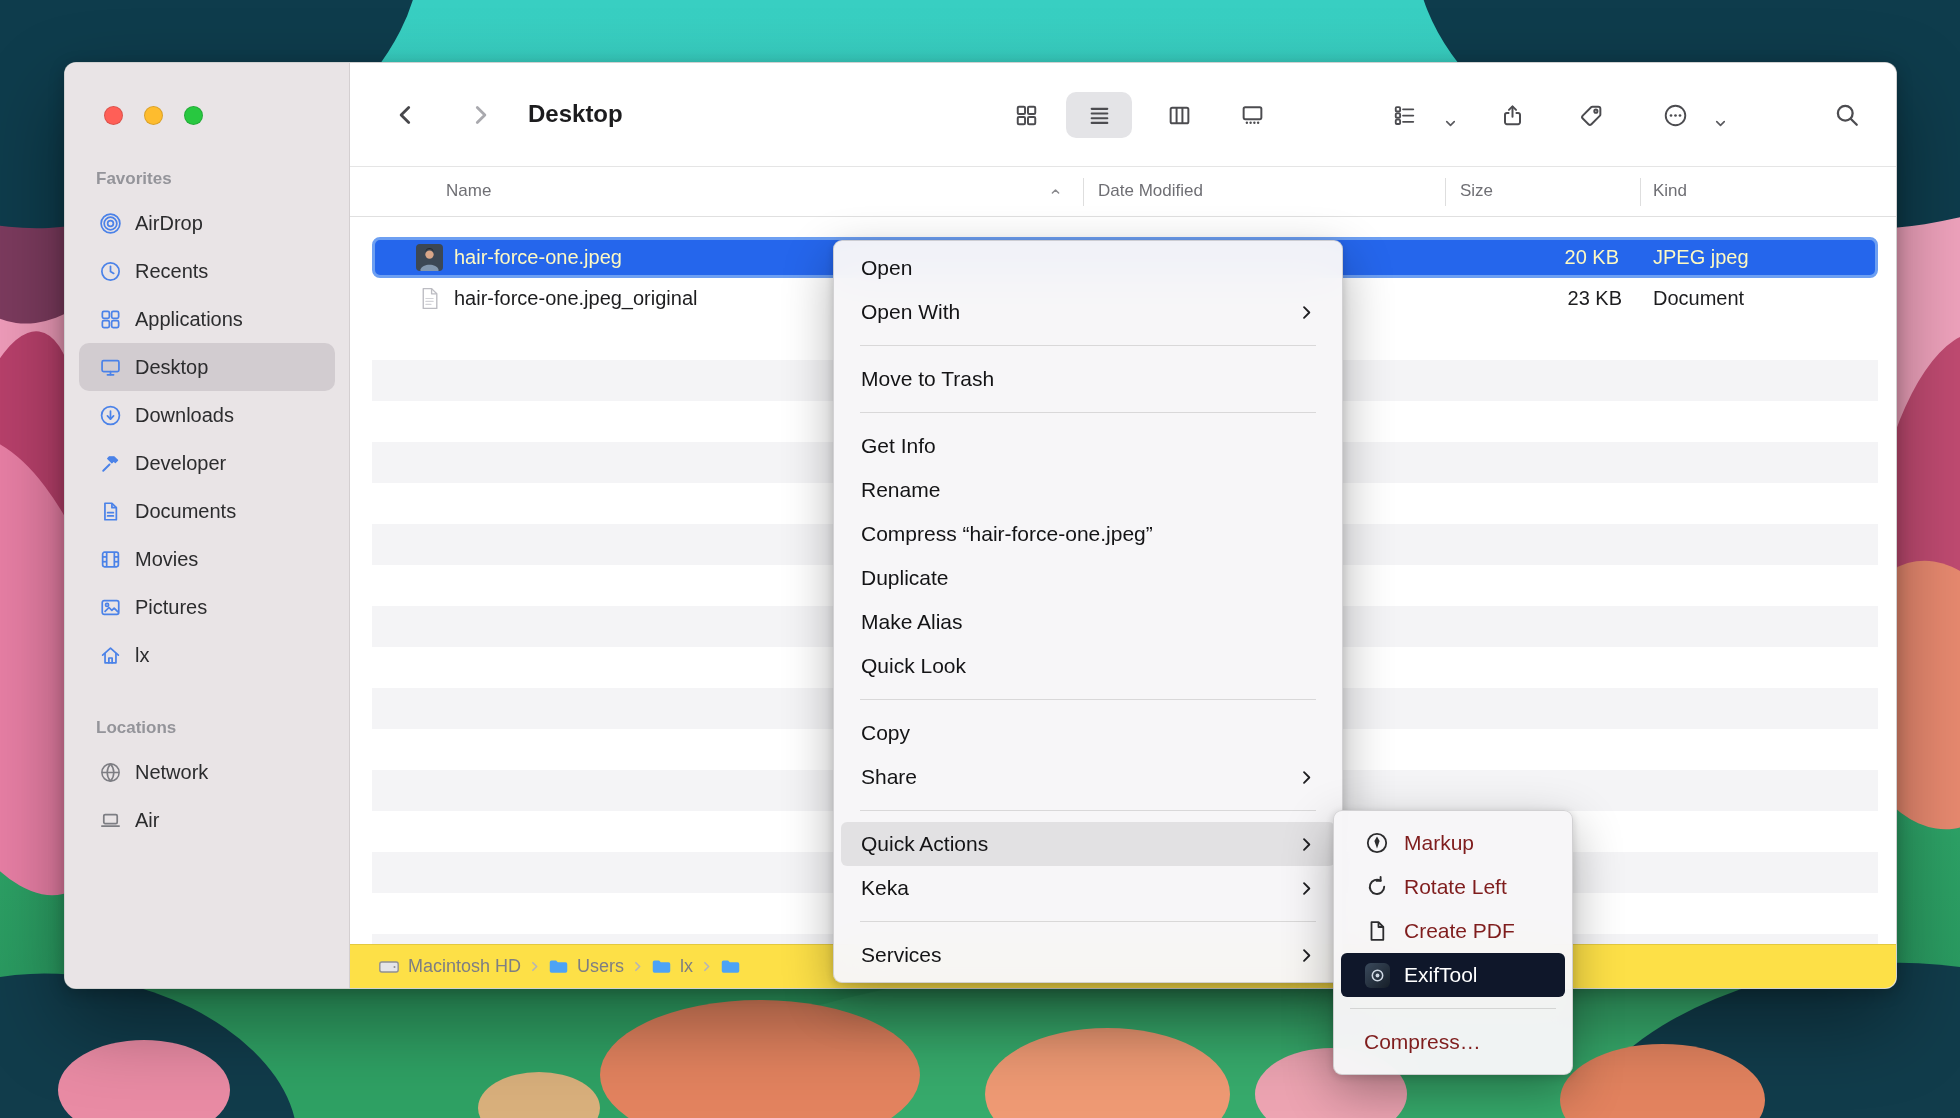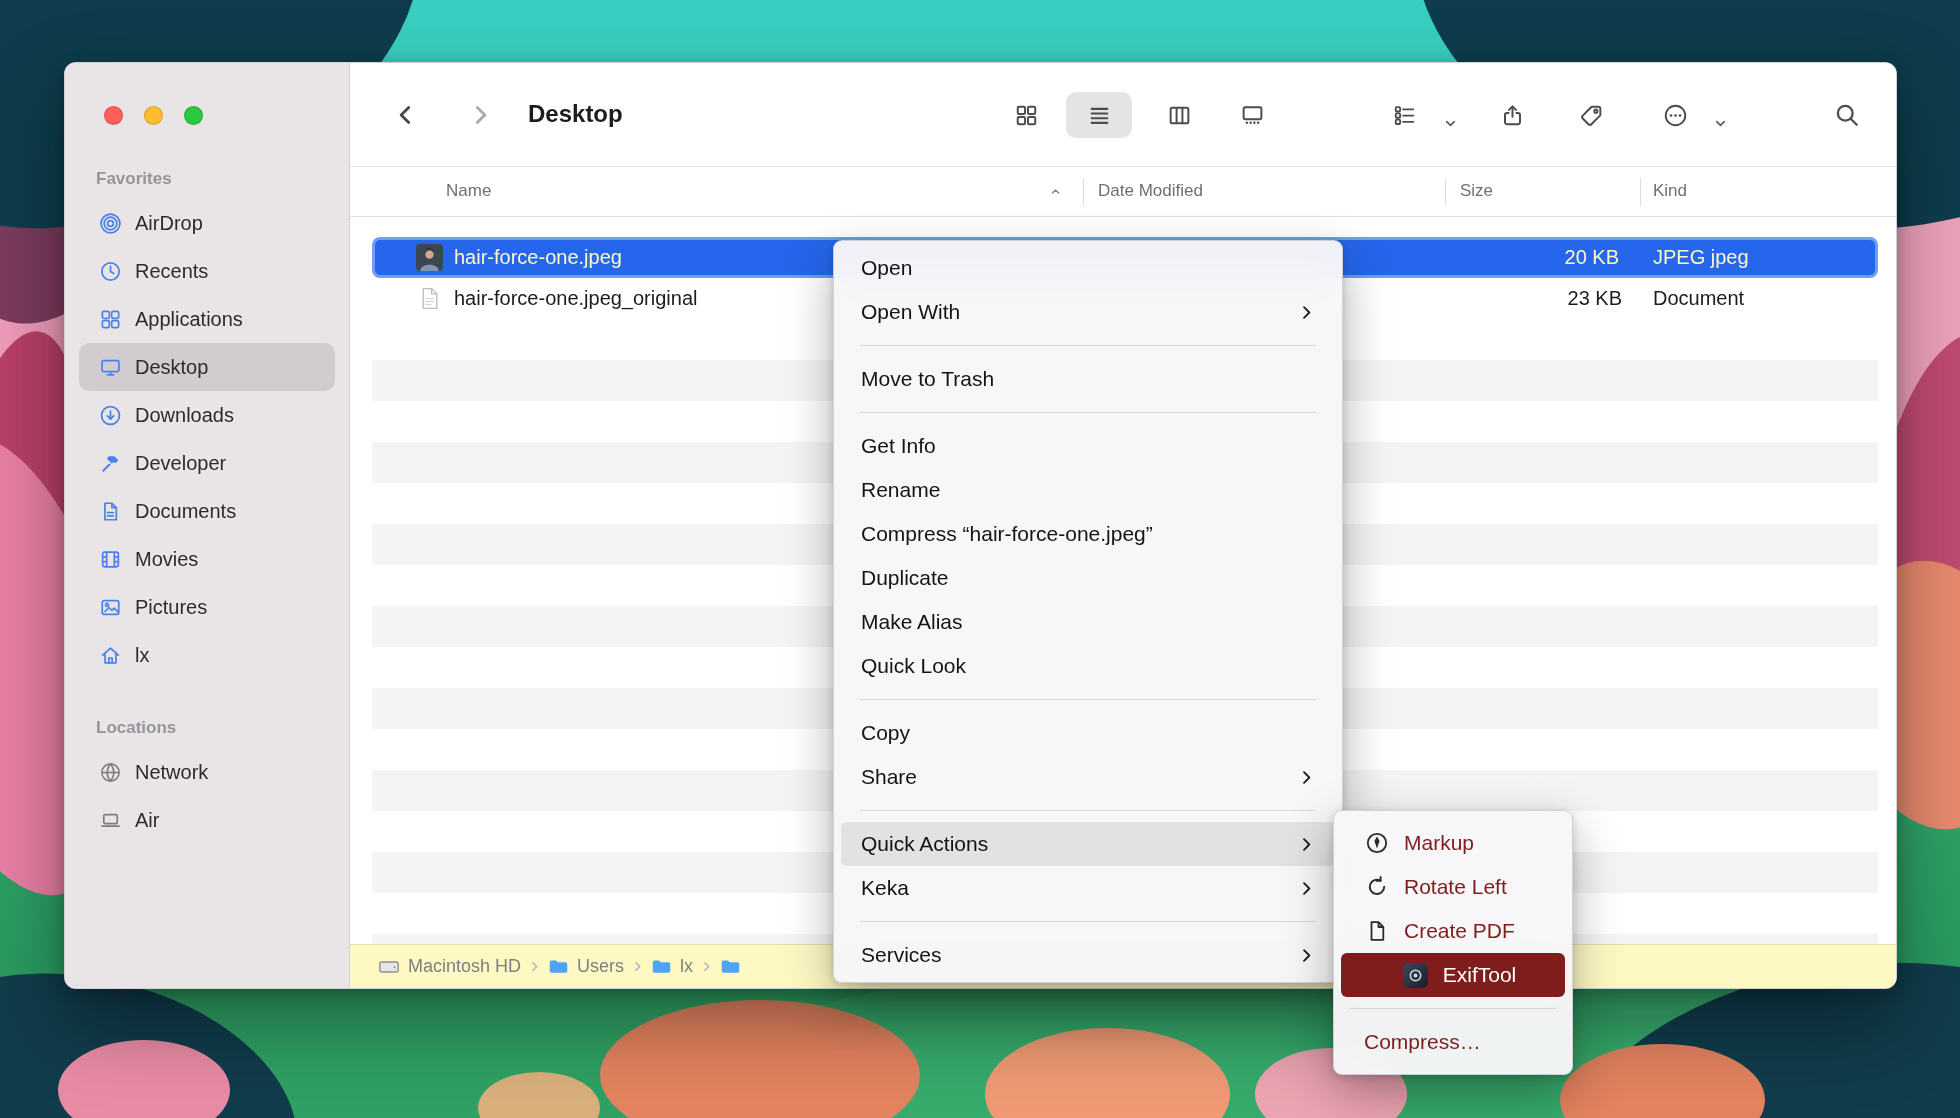--- a/index.html
+++ b/index.html
@@ -76,7 +76,7 @@
   .fic { width:27px; height:27px; display:flex; align-items:center; justify-content:center; }
 
   
-  .pathbar { position:absolute; left:0; right:0; bottom:0; height:44px; background:#fef9c3;
+  .pathbar { position:absolute; left:0; right:0; bottom:0; height:44px; background:#fde047;
     border-top:1px solid rgba(0,0,0,.10); display:flex; align-items:center; padding-left:28px; gap:7px;
     font-size:18px; color:#7e7e83; white-space:nowrap; }
   .crumb { display:flex; align-items:center; gap:8px; }

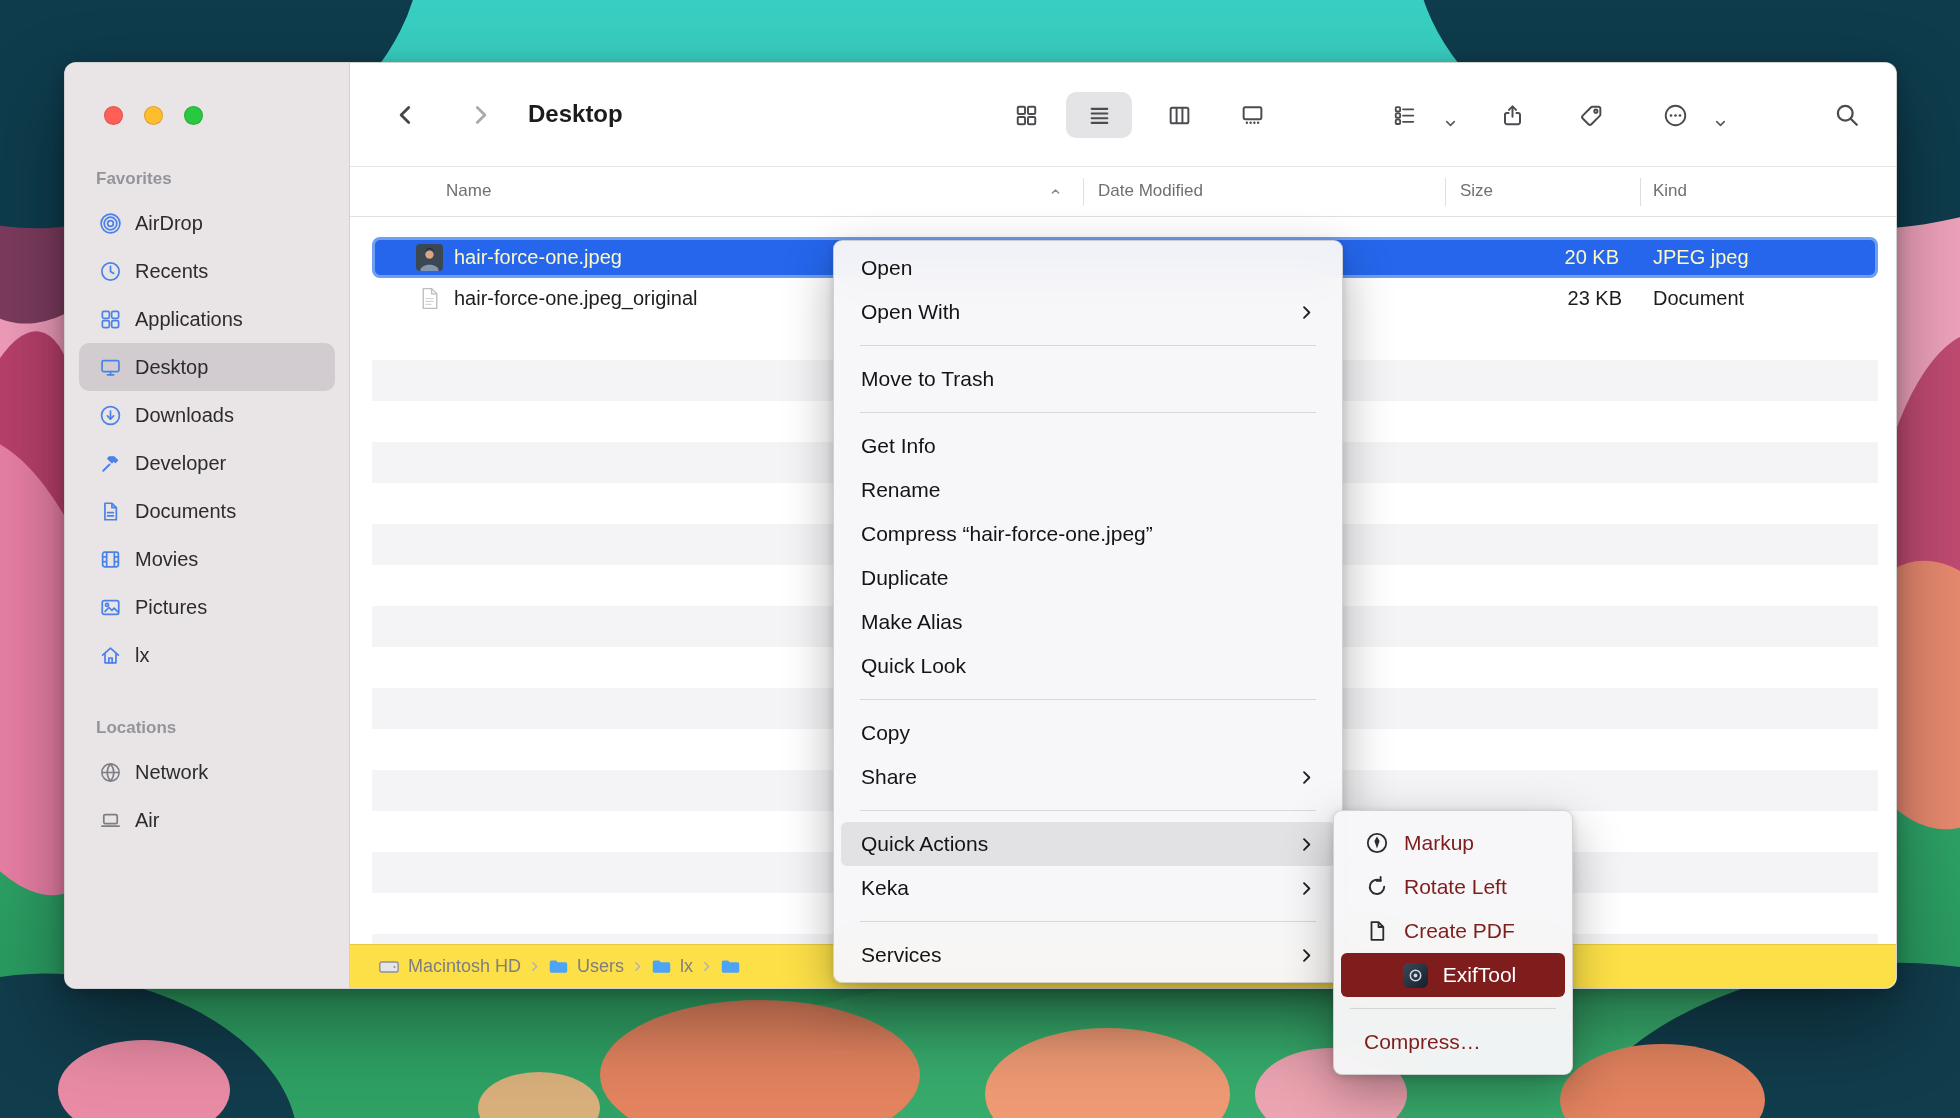--- a/index.html
+++ b/index.html
@@ -96,7 +96,7 @@
   .sub { position:absolute; left:1333px; top:810px; width:240px; padding:10px 0; z-index:31; }
   .sub-item { height:44px; margin:0 7px; padding:0 10px 0 23px; display:flex; align-items:center; gap:14px;
     border-radius:6px; font-size:21px; color:#7f1d1d; white-space:nowrap; }
-  .sub-item.sel { background:#7f1d1d; color:#fff;justify-content:center; }
+  .sub-item.sel { background:#0f172a; color:#fff; }
   .sub-ic { width:26px; height:26px; display:flex; align-items:center; justify-content:center; flex:0 0 26px; color:#2c2c2e; }
   .sub-item.sel .sub-ic { color:#fff; }
   .sub-sep { height:1px; background:rgba(0,0,0,.12); margin:11px 16px; }

